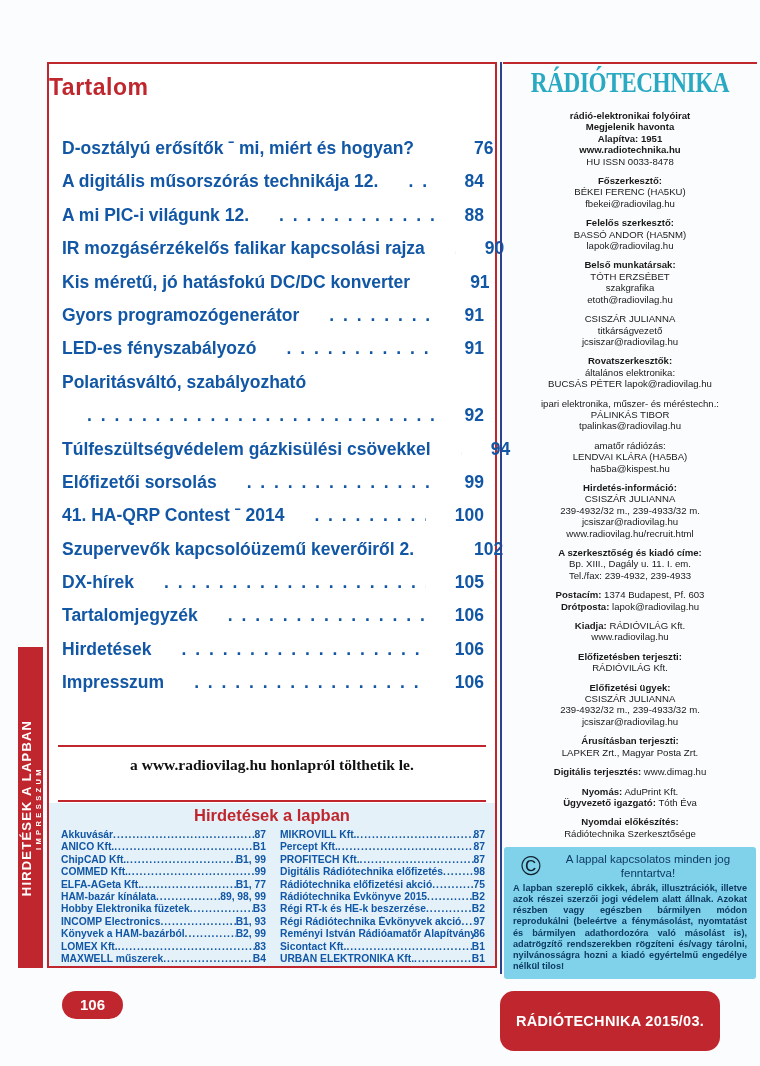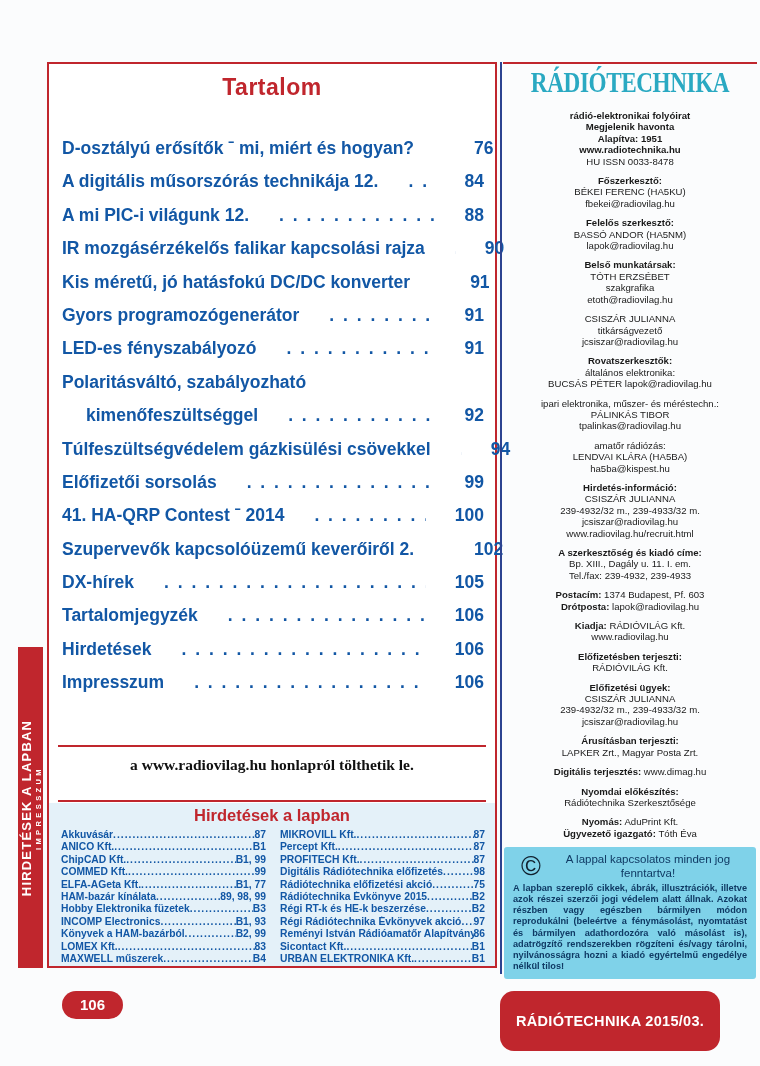--- a/index.html
+++ b/index.html
@@ -18,7 +18,7 @@
 
   
   .content-box{position:absolute;left:47px;top:62px;width:446px;height:902px;border:2px solid var(--red);background:#fff;}
-  .box-title{position:absolute;top:10px;left:0;width:100%;text-align:center;font-size:23px;font-weight:bold;
+  .box-title{position:absolute;top:10px;left:0;width:100%;font-size:23px;font-weight:bold;
              color:var(--red);letter-spacing:.5px;margin:0;}
   .toc-list{position:absolute;top:74px;left:13px;right:11px;}
   .toc-row{display:flex;align-items:baseline;height:33.4px;font-weight:bold;color:var(--blue);font-size:17.5px;gap:29px;}

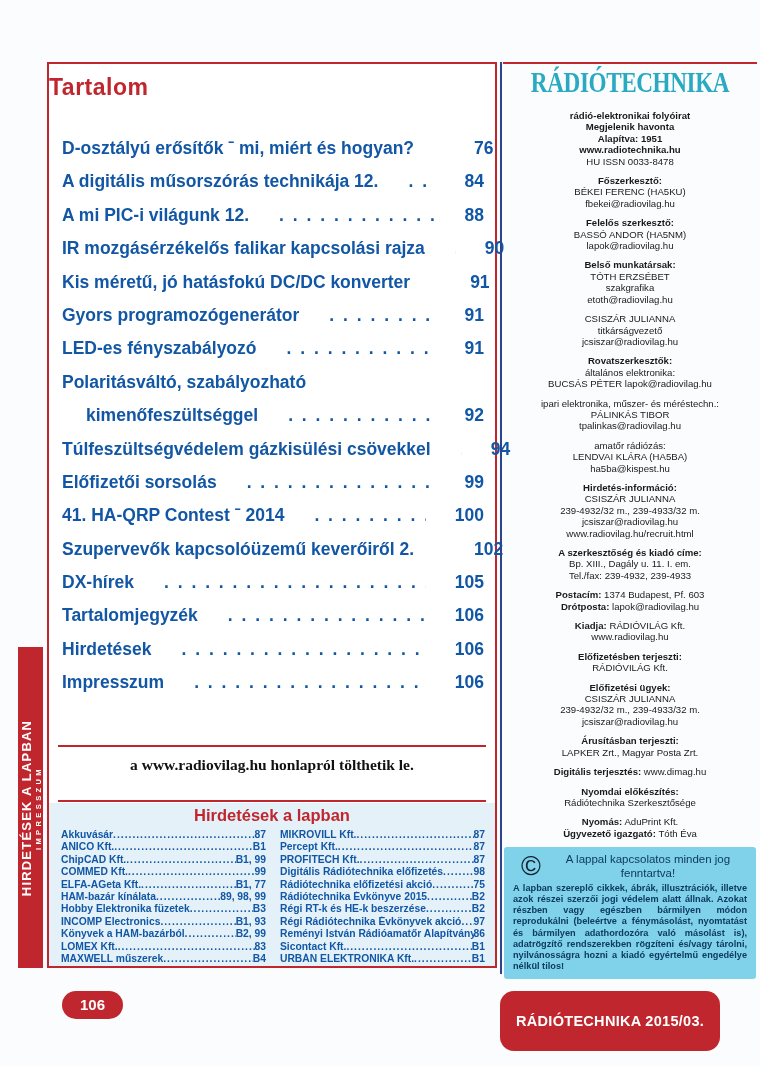--- a/index.html
+++ b/index.html
@@ -123,7 +123,6 @@
           <span class="toc-label">Polaritásváltó, szabályozható</span>
         </div>
         <div class="toc-row indent">
-          <span class="toc-label">kimenőfeszültséggel</span>
           <span class="toc-dots"></span>
           <span class="toc-page">92</span>
         </div>

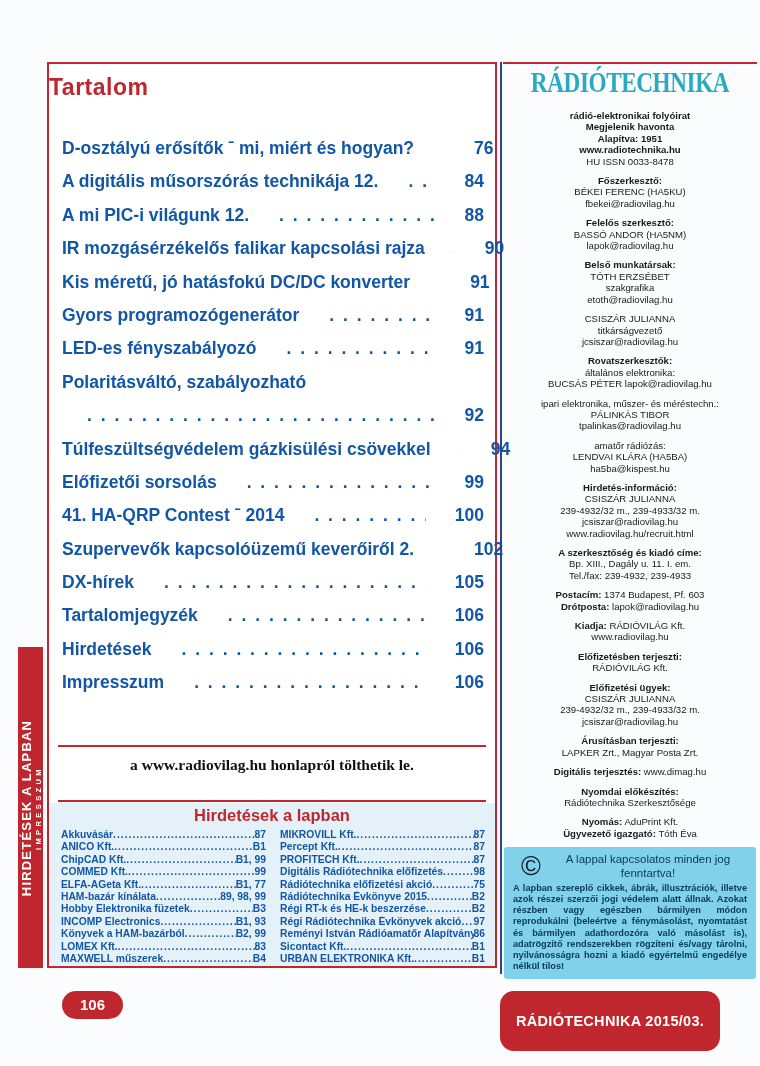--- a/index.html
+++ b/index.html
@@ -382,12 +382,12 @@
           <div class="mast-line"><span class="bold">Digitális terjesztés:</span> www.dimag.hu</div>
         </div>
         <div class="mast-block">
+          <div class="mast-line"><span class="bold">Nyomás:</span> AduPrint Kft.</div>
+          <div class="mast-line"><span class="bold">Ügyvezető igazgató:</span> Tóth Éva</div>
+        </div>
+        <div class="mast-block">
           <div class="mast-line bold">Nyomdai előkészítés:</div>
           <div class="mast-line">Rádiótechnika Szerkesztősége</div>
-        </div>
-        <div class="mast-block">
-          <div class="mast-line"><span class="bold">Nyomás:</span> AduPrint Kft.</div>
-          <div class="mast-line"><span class="bold">Ügyvezető igazgató:</span> Tóth Éva</div>
         </div>
       </div>
 

